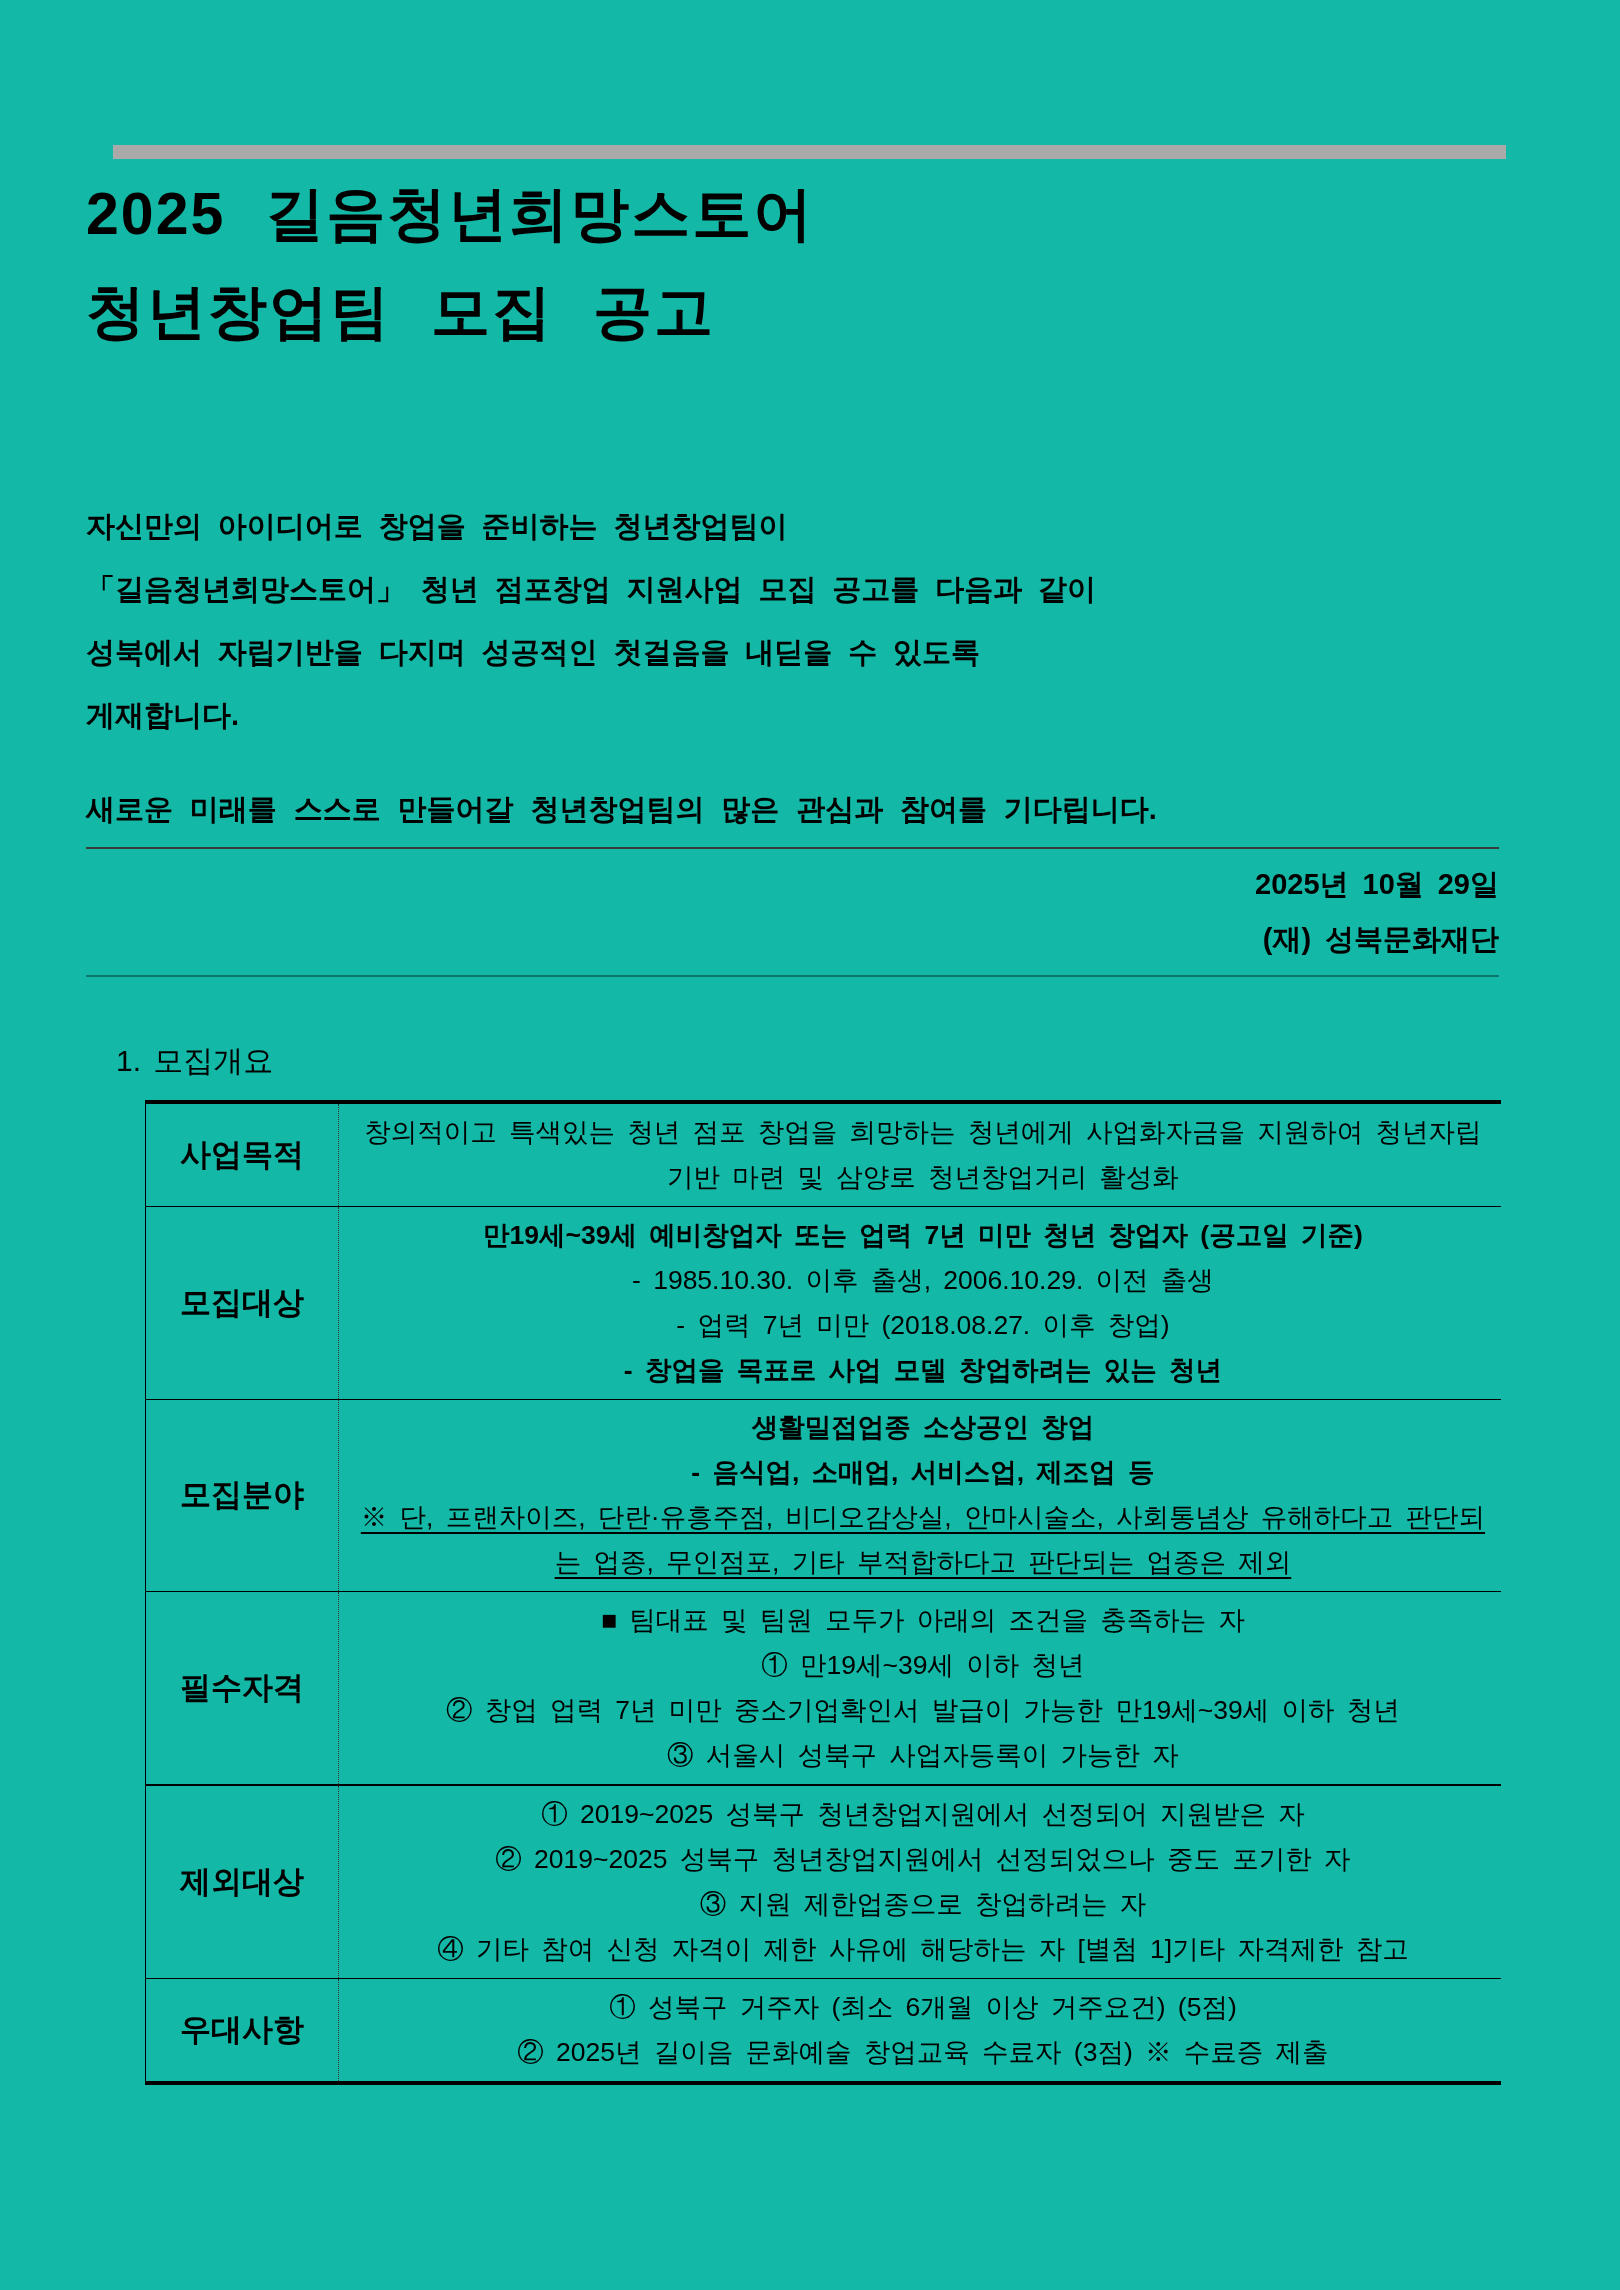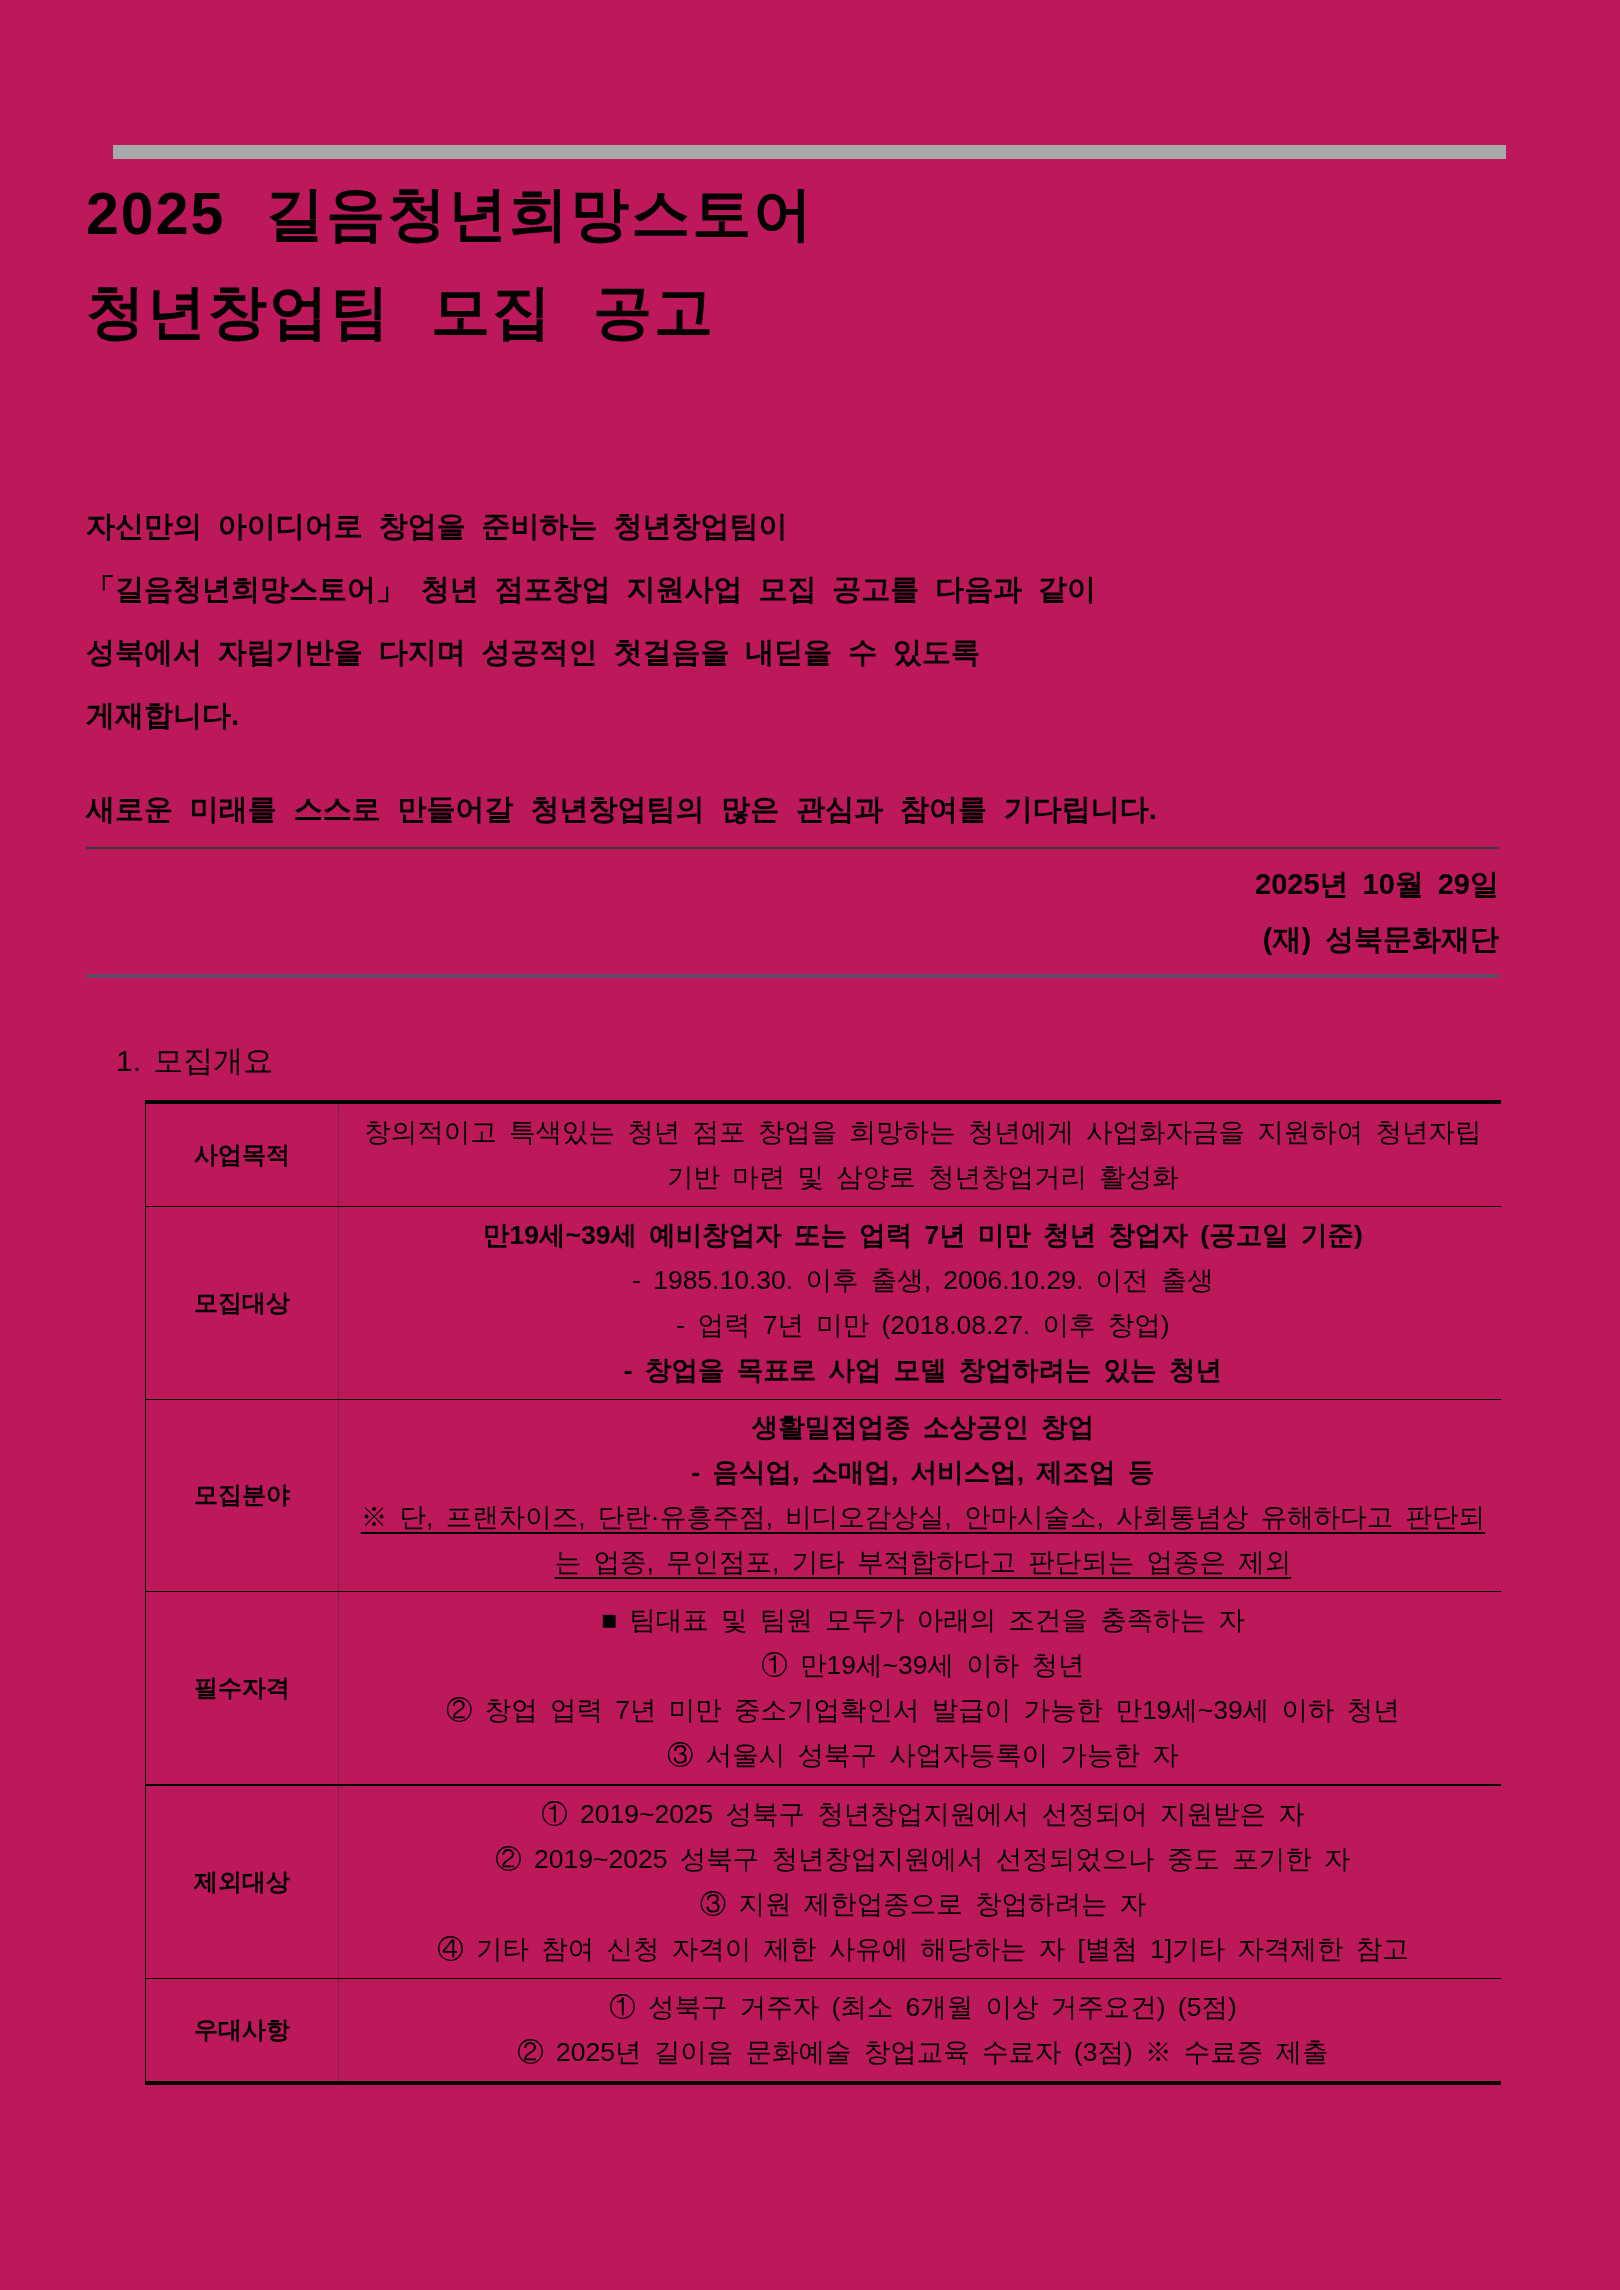--- a/index.html
+++ b/index.html
@@ -7,7 +7,7 @@
     position: relative;
     width: 1620px;
     height: 2291px;
-    background: #be185d;
+    background: #14b8a6;
     overflow: hidden;
     font-family: "Liberation Sans", sans-serif;
     color: #000000;

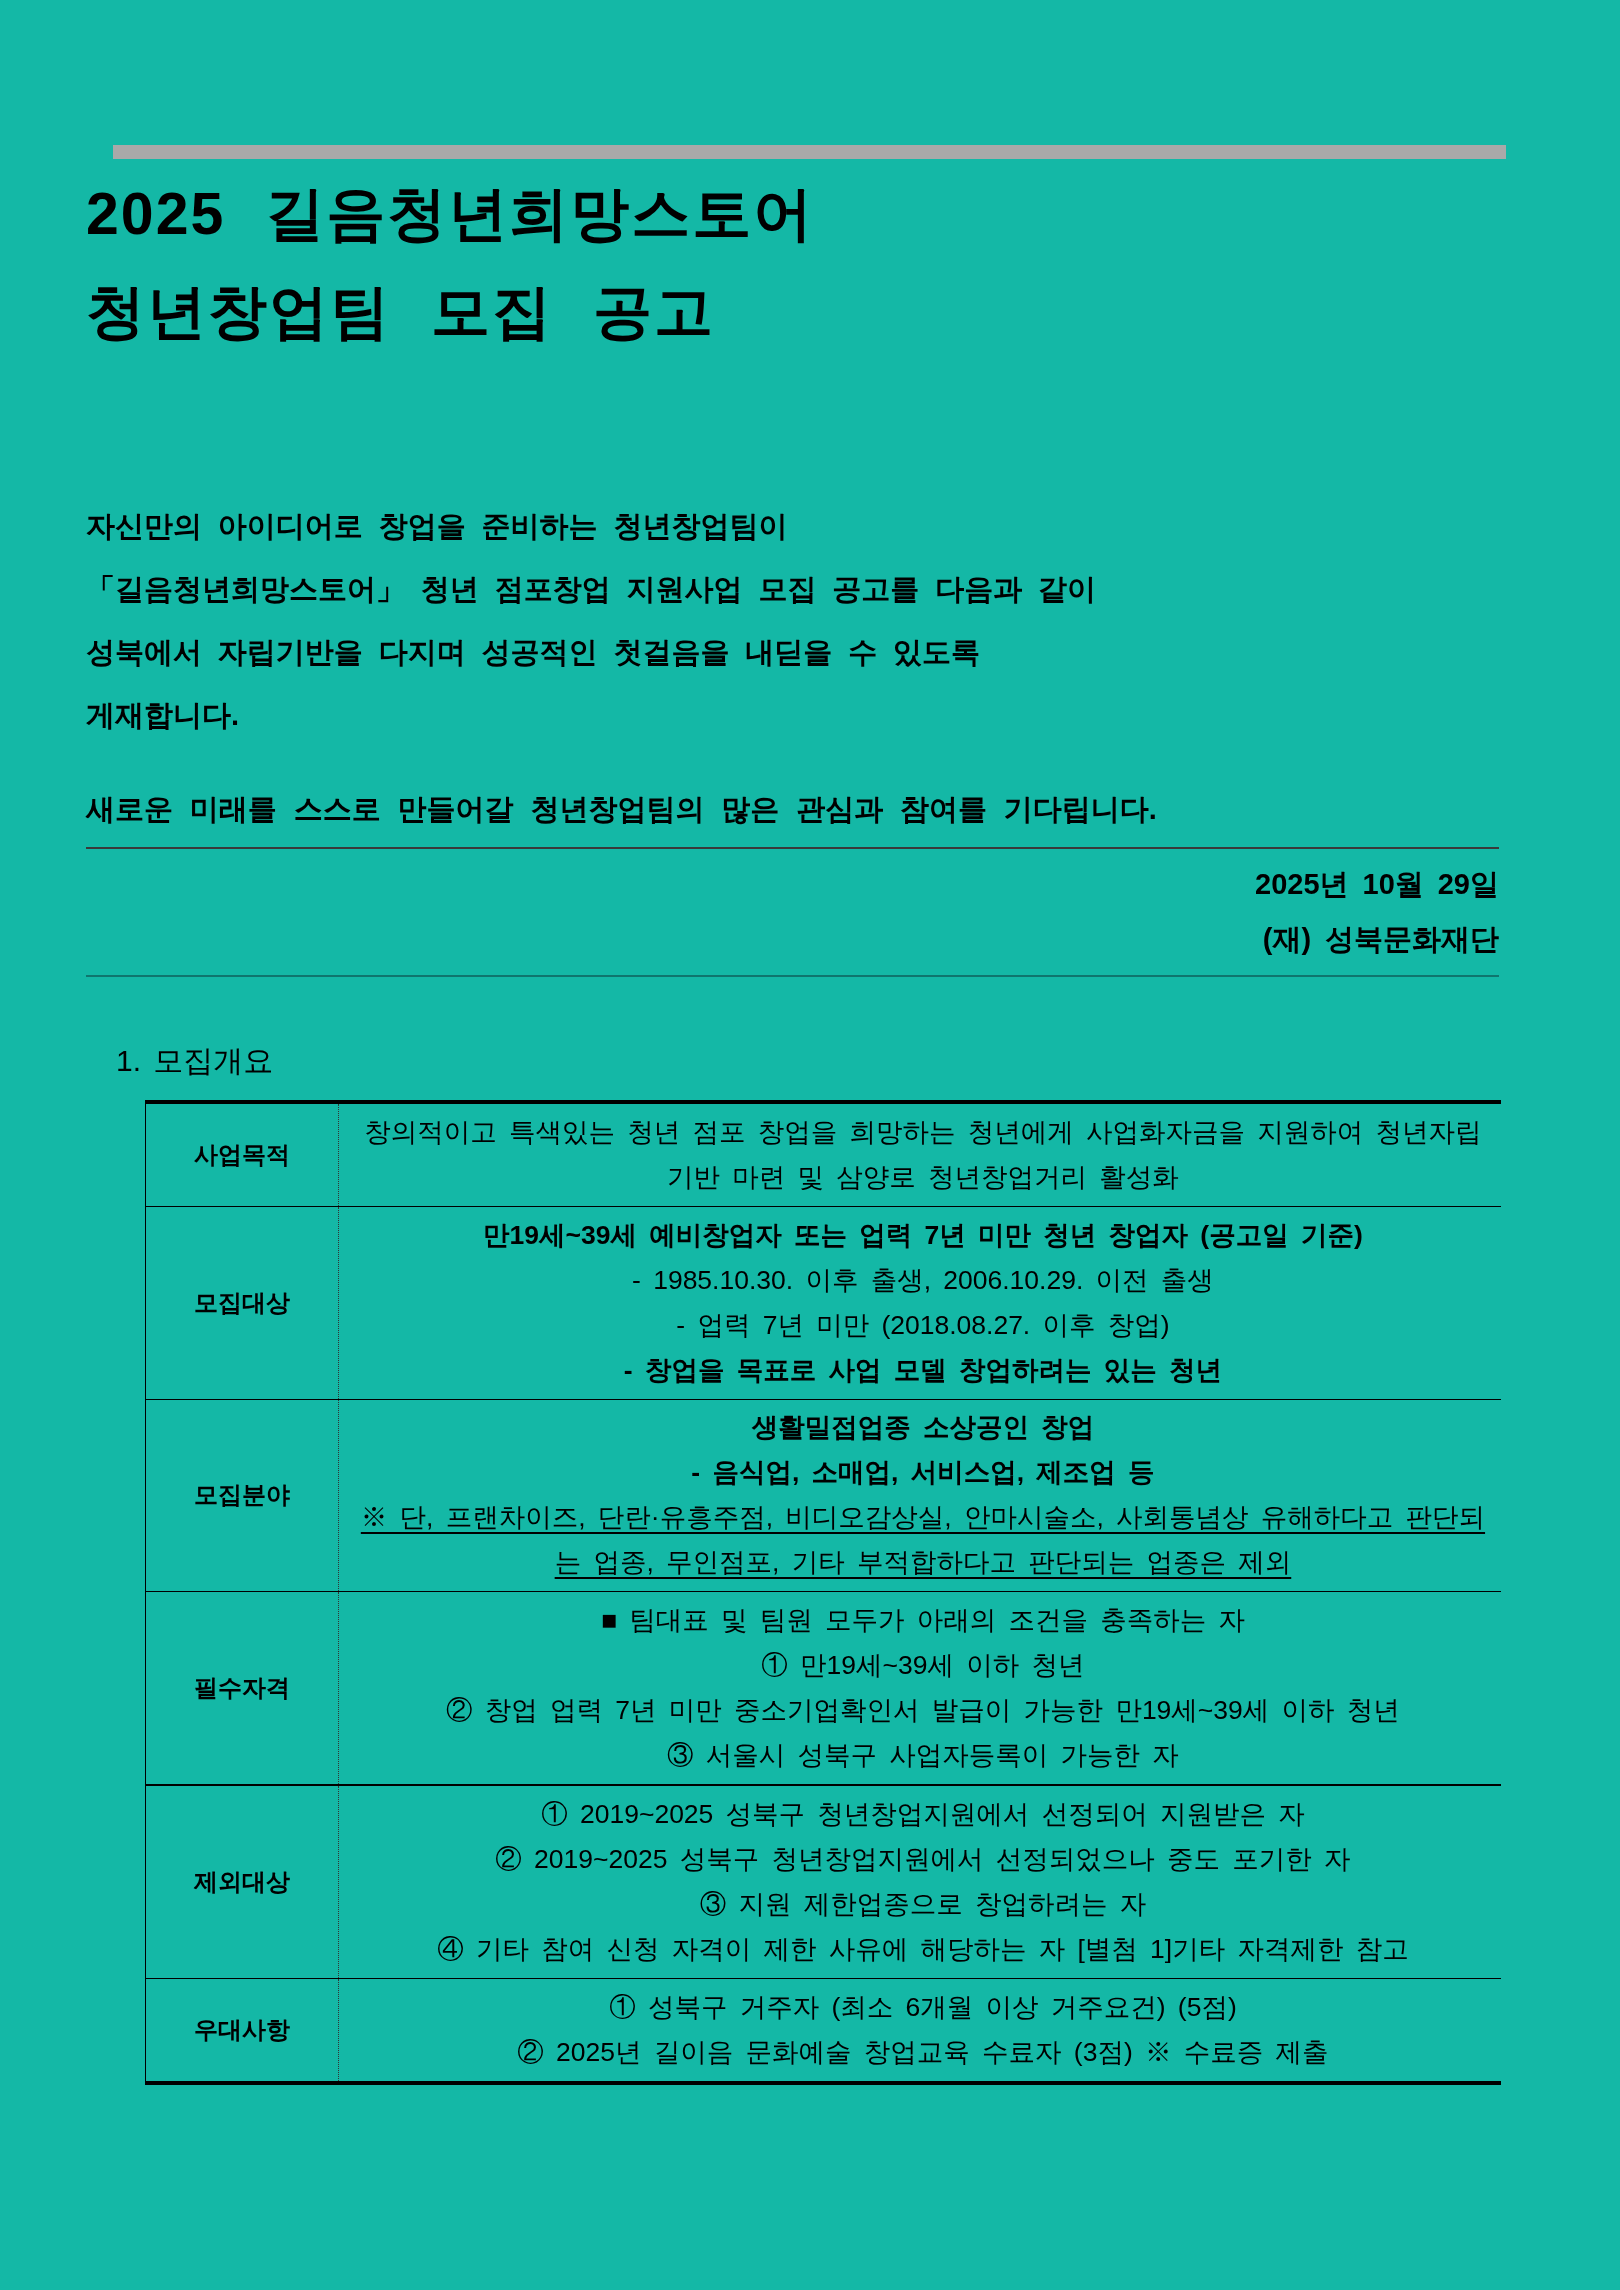--- a/index.html
+++ b/index.html
@@ -86,7 +86,7 @@
     text-align: center;
     vertical-align: middle;
     font-weight: 700;
-    font-size: 24px;
+    font-size: 31px;
     padding: 3.9px 2px;
   }
   td.content-cell {

